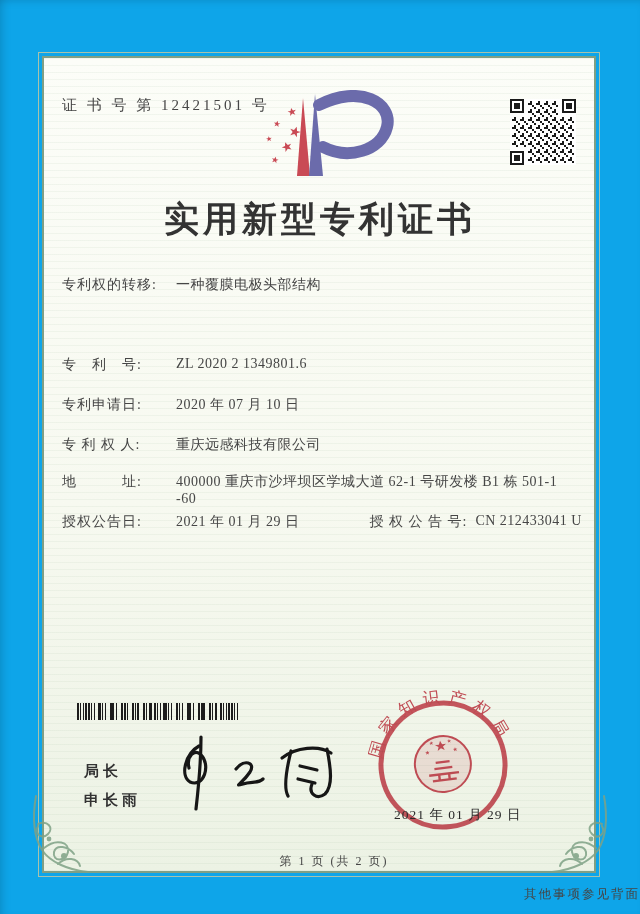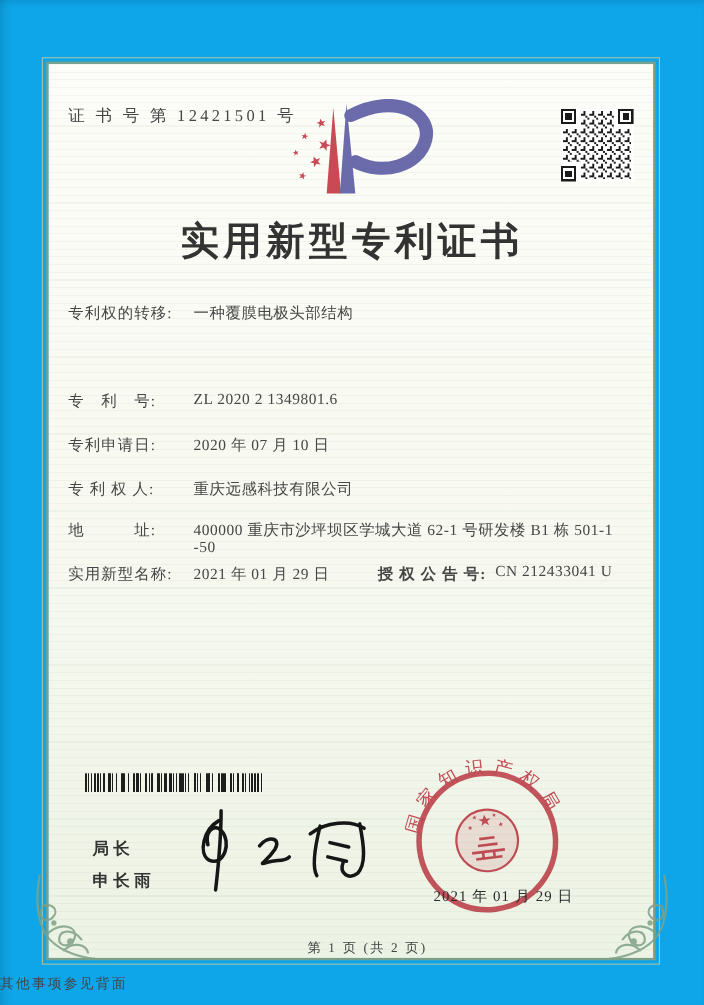--- a/index.html
+++ b/index.html
@@ -138,7 +138,7 @@
   <div class="row" style="top:473px">
     <span class="lbl">地　　　址:</span>
     <span class="val addr-val"><span>400000 重庆市沙坪坝区学城大道 62-1 号研发楼 B1 栋 501-1</span><br>
-    <span>-50</span></span>
+    <span>-60</span></span>
   </div>
   <div class="row grant-row" style="top:513px">
     <span class="lbl">实用新型名称:</span>

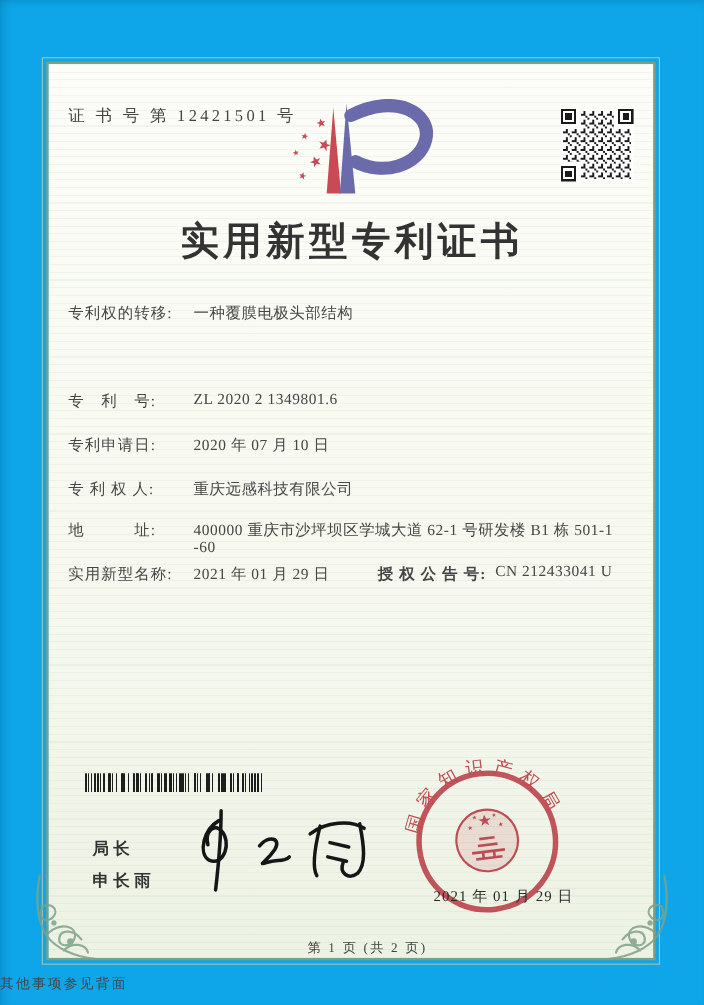--- a/index.html
+++ b/index.html
@@ -141,7 +141,7 @@
     <span>-60</span></span>
   </div>
   <div class="row grant-row" style="top:513px">
-    <span class="lbl">实用新型名称:</span>
+    <span class="lbl">授权公告日:</span>
     <span class="val">2021 年 01 月 29 日</span>
     <span class="lbl2">授 权 公 告 号:</span>
     <span class="val">CN 212433041 U</span>

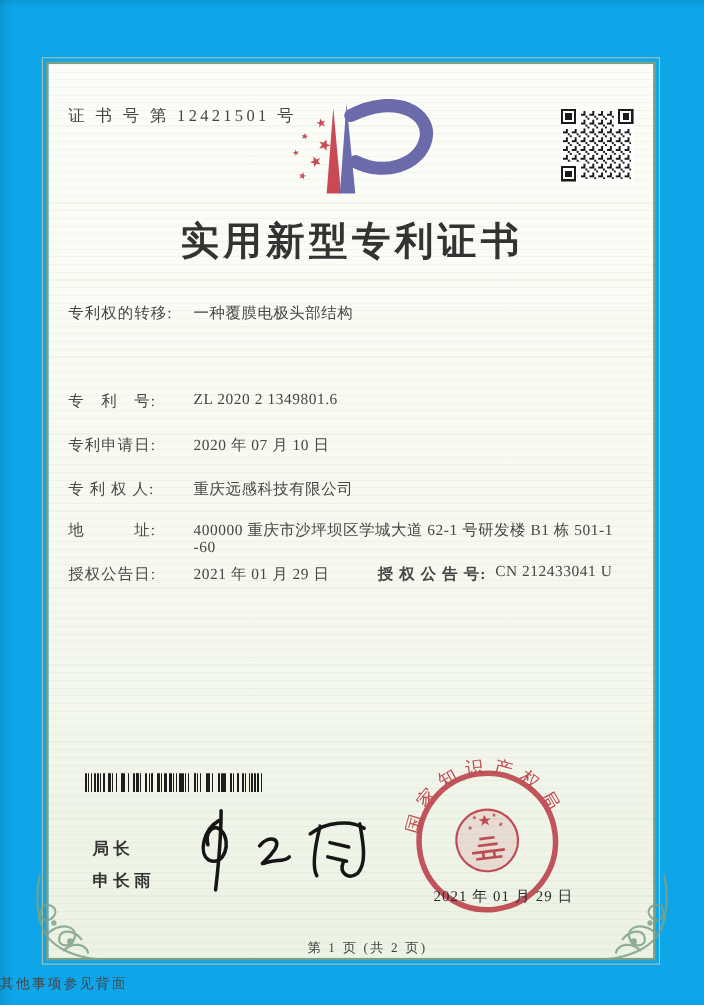--- a/index.html
+++ b/index.html
@@ -30,7 +30,7 @@
   .row .lbl{flex:0 0 106px;letter-spacing:1px;}
   .row .val{margin-left:8px;letter-spacing:.5px;}
   .addr-val{max-width:414px;}
-  .grant-row .lbl2{margin-left:44px;letter-spacing:1px;font-weight:bold;}
+  .grant-row .lbl2{margin-left:70px;letter-spacing:1px;}
   
   .paras{position:absolute;left:62px;top:544px;width:522px;font-size:13.5px;
          line-height:19.5px;color:#3f3f3f;text-align:justify;}

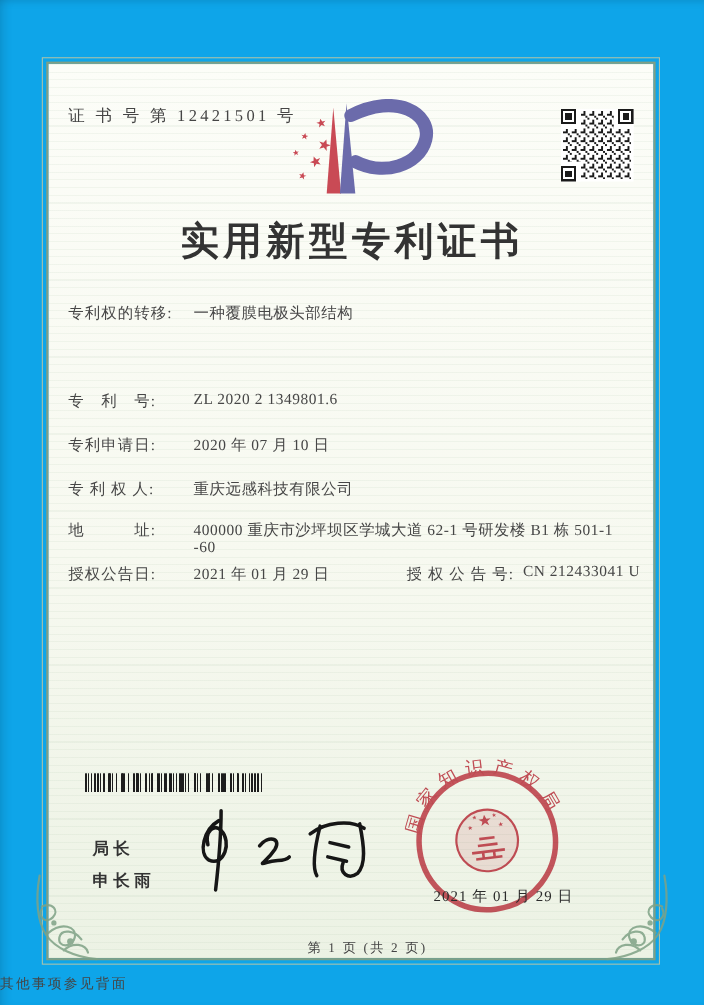--- a/index.html
+++ b/index.html
@@ -51,7 +51,7 @@
   .seal-date{left:394px;top:806px;font-size:13.5px;letter-spacing:1px;color:#2b2b2b;z-index:1;}
   
   .page-indicator{left:0;right:0;top:853px;text-align:center;font-size:12px;letter-spacing:2px;color:#444;padding-left:28px;}
-  .back-note{left:0;right:0;top:886px;text-align:left;font-size:12.5px;letter-spacing:2px;color:#454545;}
+  .back-note{left:0;right:0;top:886px;text-align:right;font-size:12.5px;letter-spacing:2px;color:#454545;}
   .qr{position:absolute;left:510px;top:99px;}
   .logo{position:absolute;left:256px;top:90px;}
   .ornament{position:absolute;}

